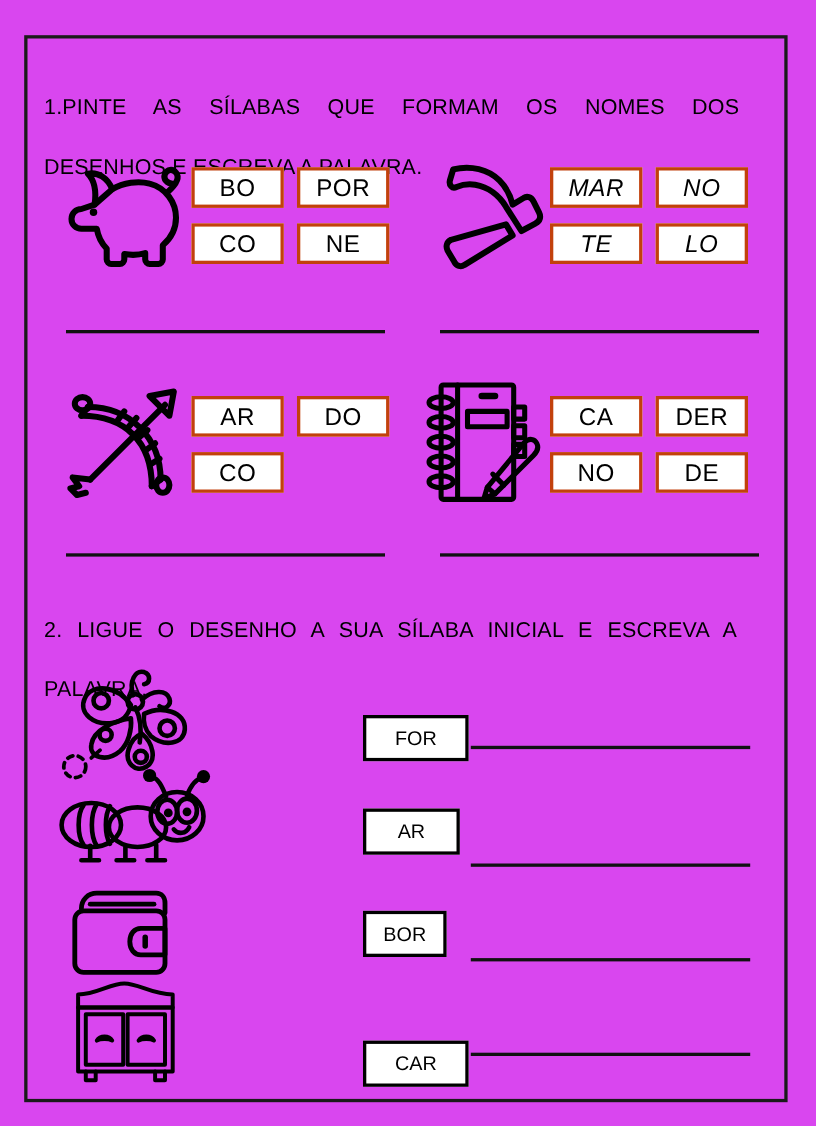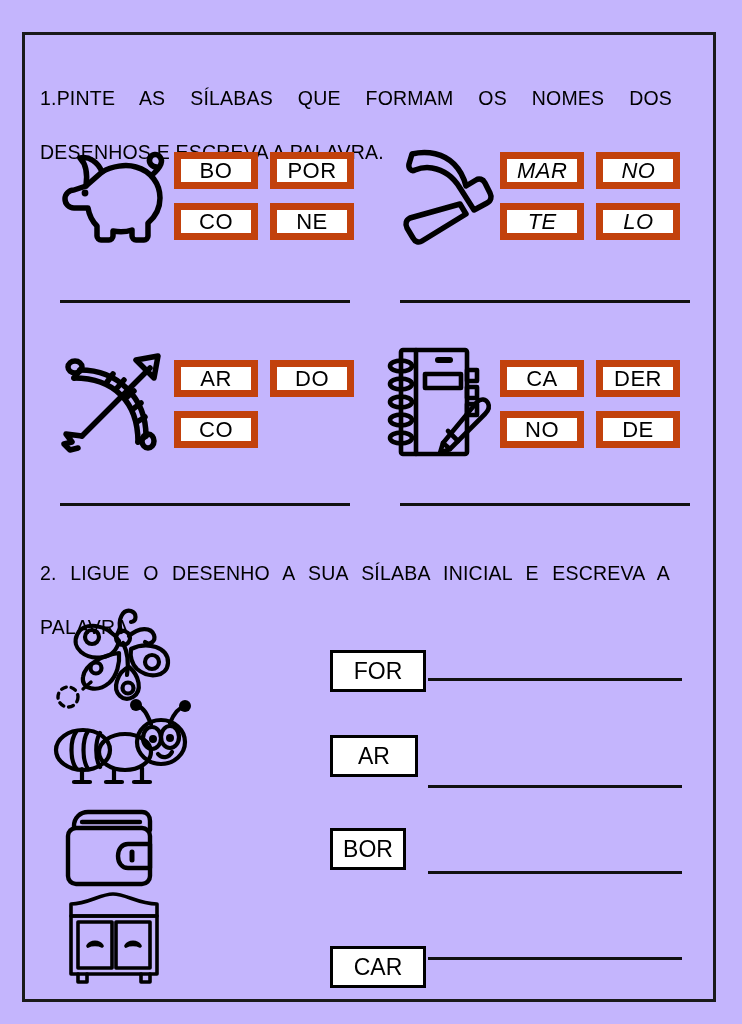--- a/index.html
+++ b/index.html
@@ -19,7 +19,7 @@
     position: relative;
     width: 742px;
     height: 1024px;
-    background: #c4b5fd;
+    background: #d946ef;
   }
 
   

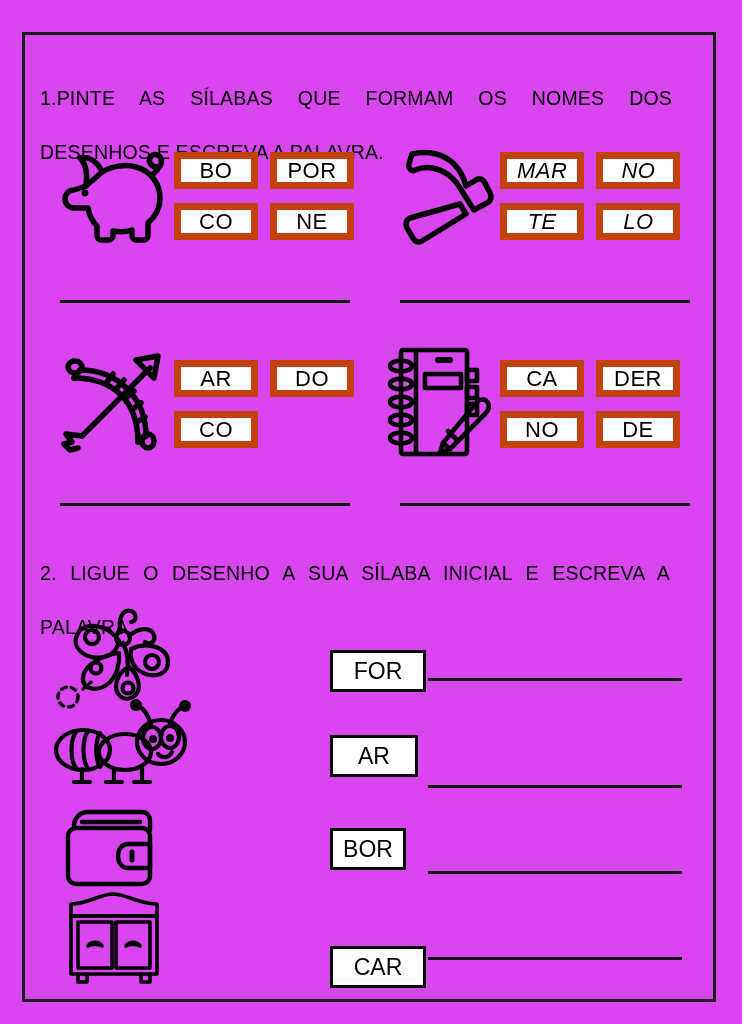--- a/index.html
+++ b/index.html
@@ -70,7 +70,7 @@
     gap: 14px 12px;
   }
   .syl-box {
-    border: 7px solid #c2410c;
+    border: 3px solid #c2410c;
     box-sizing: border-box;
     height: 37px;
     min-width: 84px;

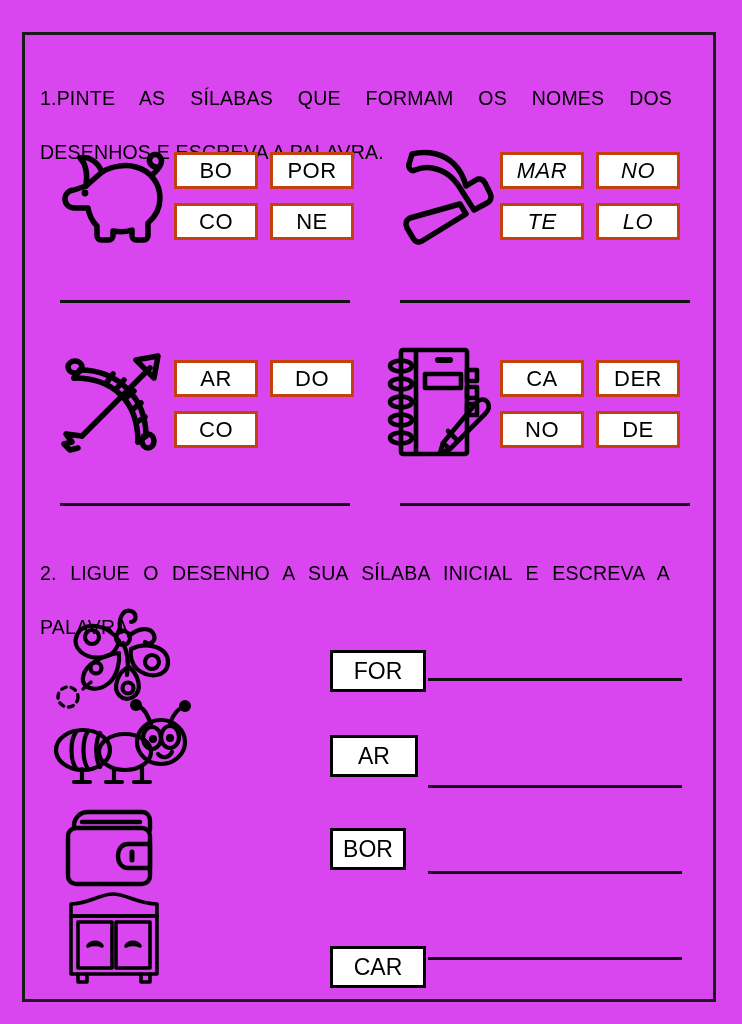--- a/index.html
+++ b/index.html
@@ -99,7 +99,7 @@
     display: flex;
     align-items: center;
     justify-content: center;
-    font-size: 23px;
+    font-size: 18px;
     padding: 0 10px;
     background: #fff;
   }

